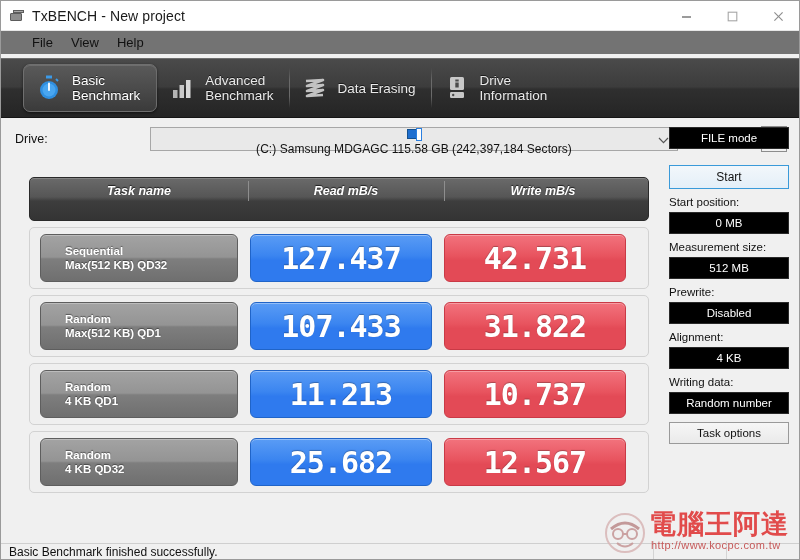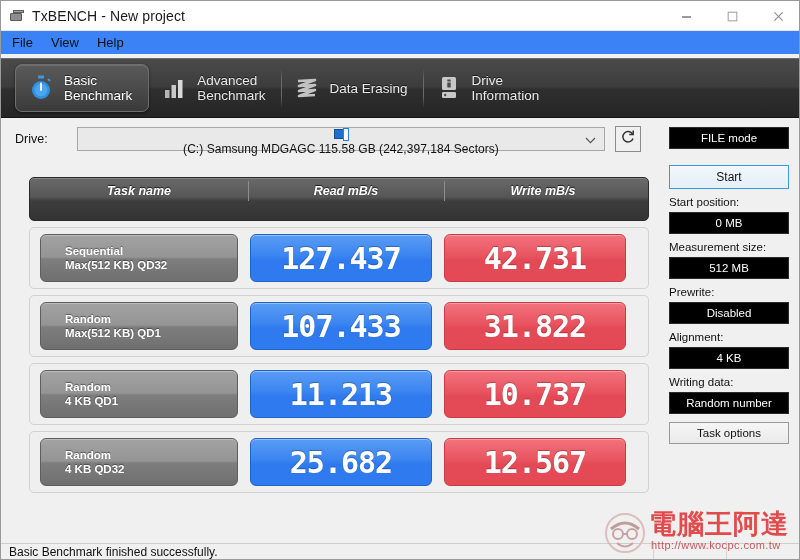--- a/index.html
+++ b/index.html
@@ -82,10 +82,10 @@
     left: 0; top: 30px;
     width: 800px;
     height: 23px;
-    background: #3b82f6;
-    display: flex;
-    align-items: center;
-    padding-left: 2px;
+    background: #737373;
+    display: flex;
+    align-items: center;
+    padding-left: 22px;
     box-sizing: border-box;
   }
   .menu-item {

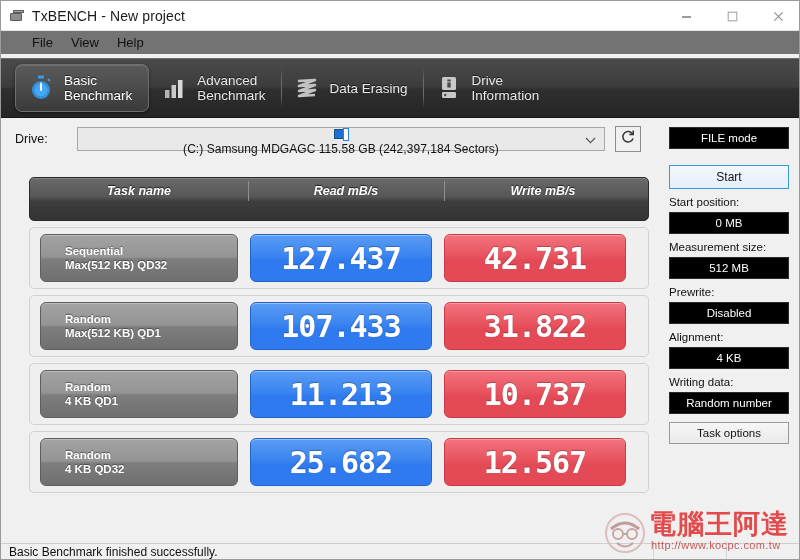--- a/index.html
+++ b/index.html
@@ -107,7 +107,7 @@
     box-sizing: border-box;
     display: flex;
     align-items: center;
-    padding-left: 14px;
+    padding-left: 22px;
   }
   .tab {
     height: 48px;

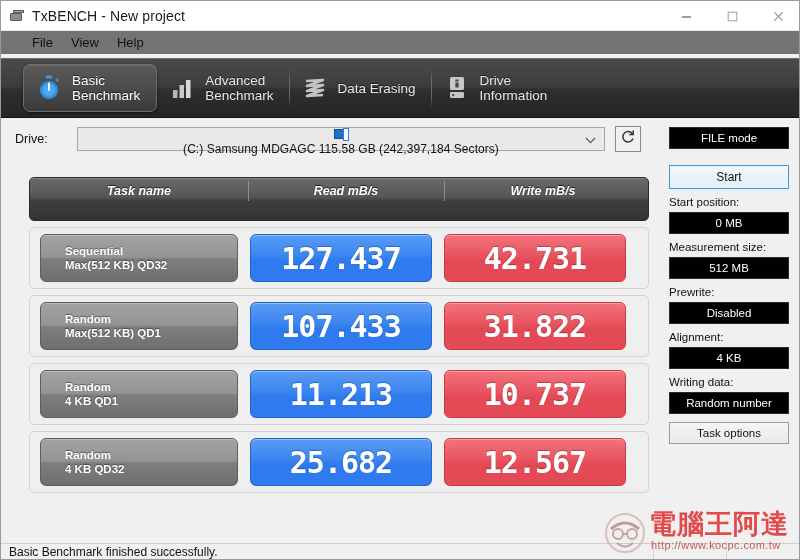--- a/index.html
+++ b/index.html
@@ -155,6 +155,7 @@
     height: 40px;
     display: flex;
     align-items: center;
+    justify-content: space-between;
   }
   .drive-label {
     margin-left: 14px;

